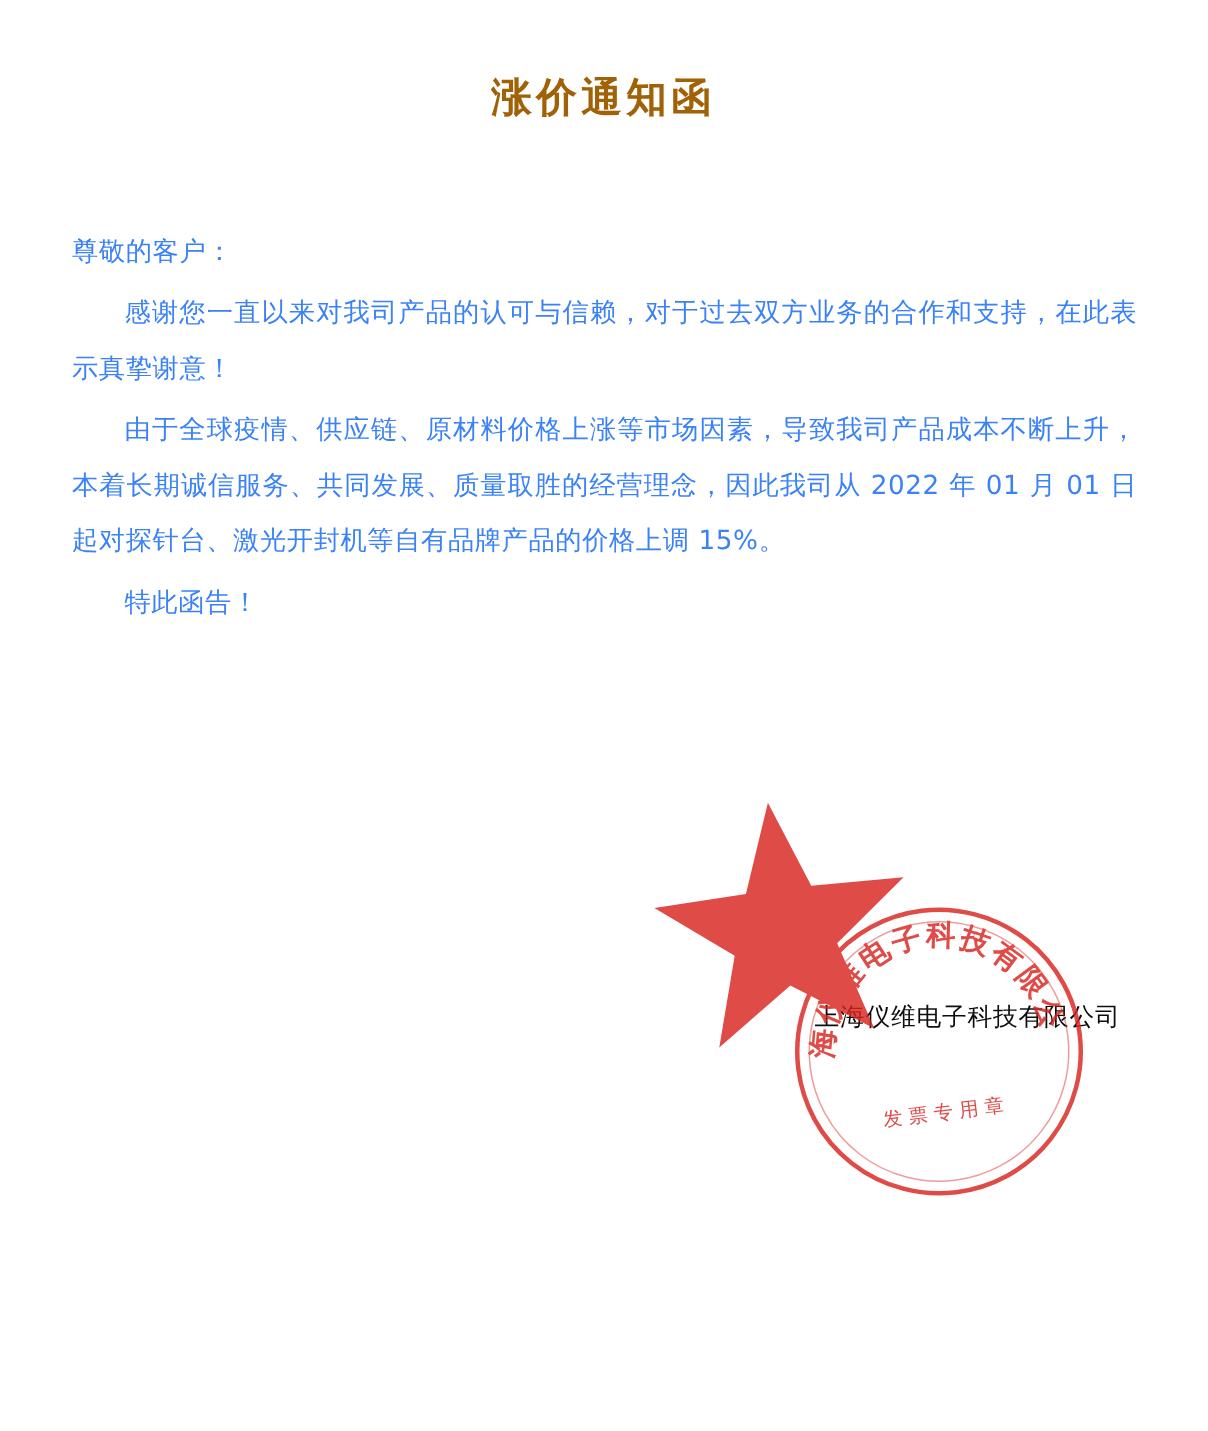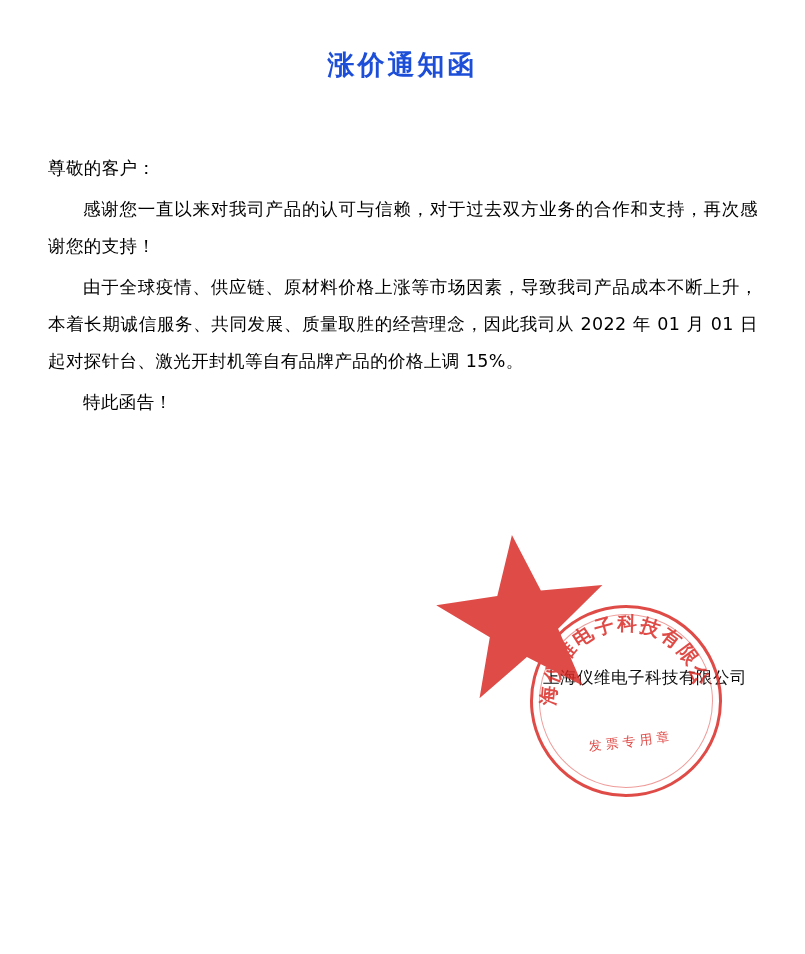--- a/index.html
+++ b/index.html
@@ -30,7 +30,7 @@
     font-weight: bold;
     font-size: 27px;
     letter-spacing: 3px;
-    color: #1d4ed8;
+    color: #a16207;
   }
   .body-block {
     position: absolute;

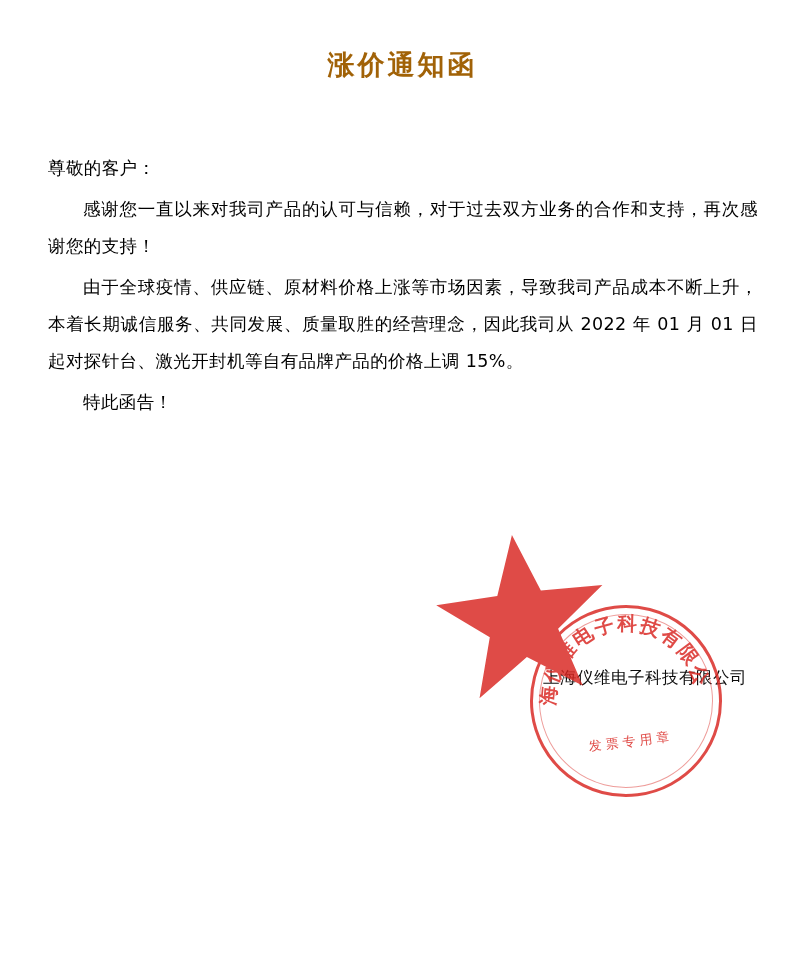--- a/index.html
+++ b/index.html
@@ -42,7 +42,7 @@
     font-size: 17.5px;
     line-height: 37px;
     letter-spacing: 0.4px;
-    color: #000000;
+    color: #3b82f6;
     text-align: justify;
     margin: 0 0 2px 0;
     font-family: "DejaVu Sans", "Liberation Sans", sans-serif;

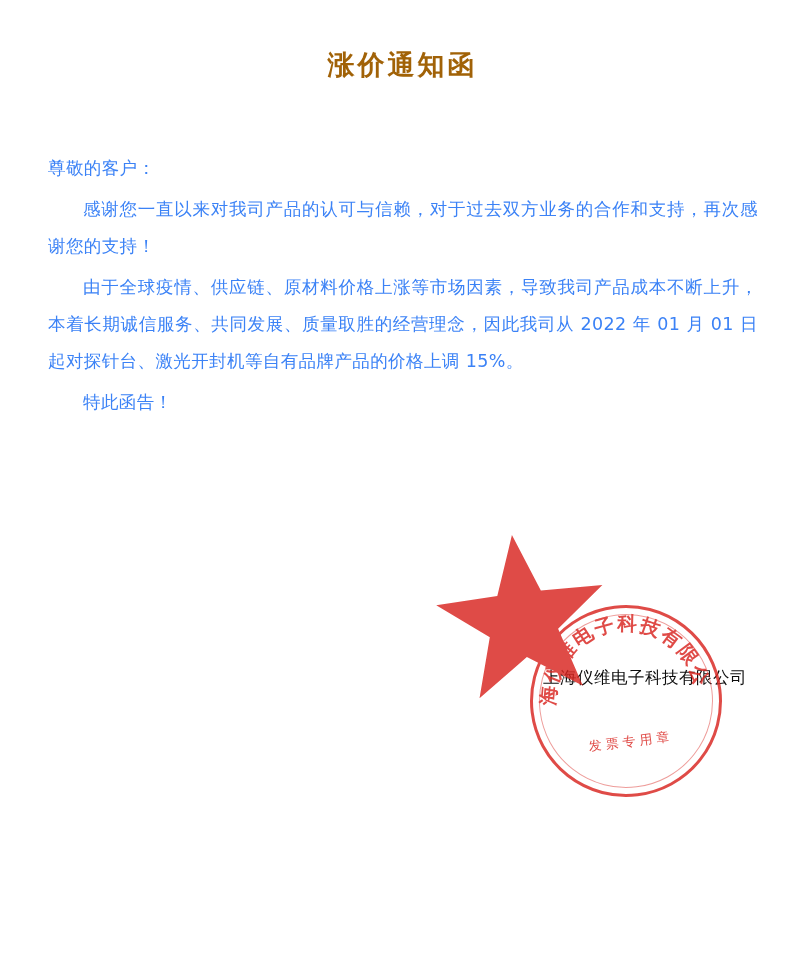--- a/index.html
+++ b/index.html
@@ -127,7 +127,7 @@
 
   <div class="body-block">
     <p class="para gap-small">尊敬的客户：</p>
-    <p class="para indent gap-small">感谢您一直以来对我司产品的认可与信赖，对于过去双方业务的合作和支持，再次感谢您的支持！</p>
+    <p class="para indent gap-small">感谢您一直以来对我司产品的认可与信赖，对于过去双方业务的合作和支持，在此表示真挚谢意！</p>
     <p class="para indent gap-small">由于全球疫情、供应链、原材料价格上涨等市场因素，导致我司产品成本不断上升，本着长期诚信服务、共同发展、质量取胜的经营理念，因此我司从 2022 年 01 月 01 日起对探针台、激光开封机等自有品牌产品的价格上调 15%。</p>
     <p class="para indent gap-small">特此函告！</p>
   </div>

